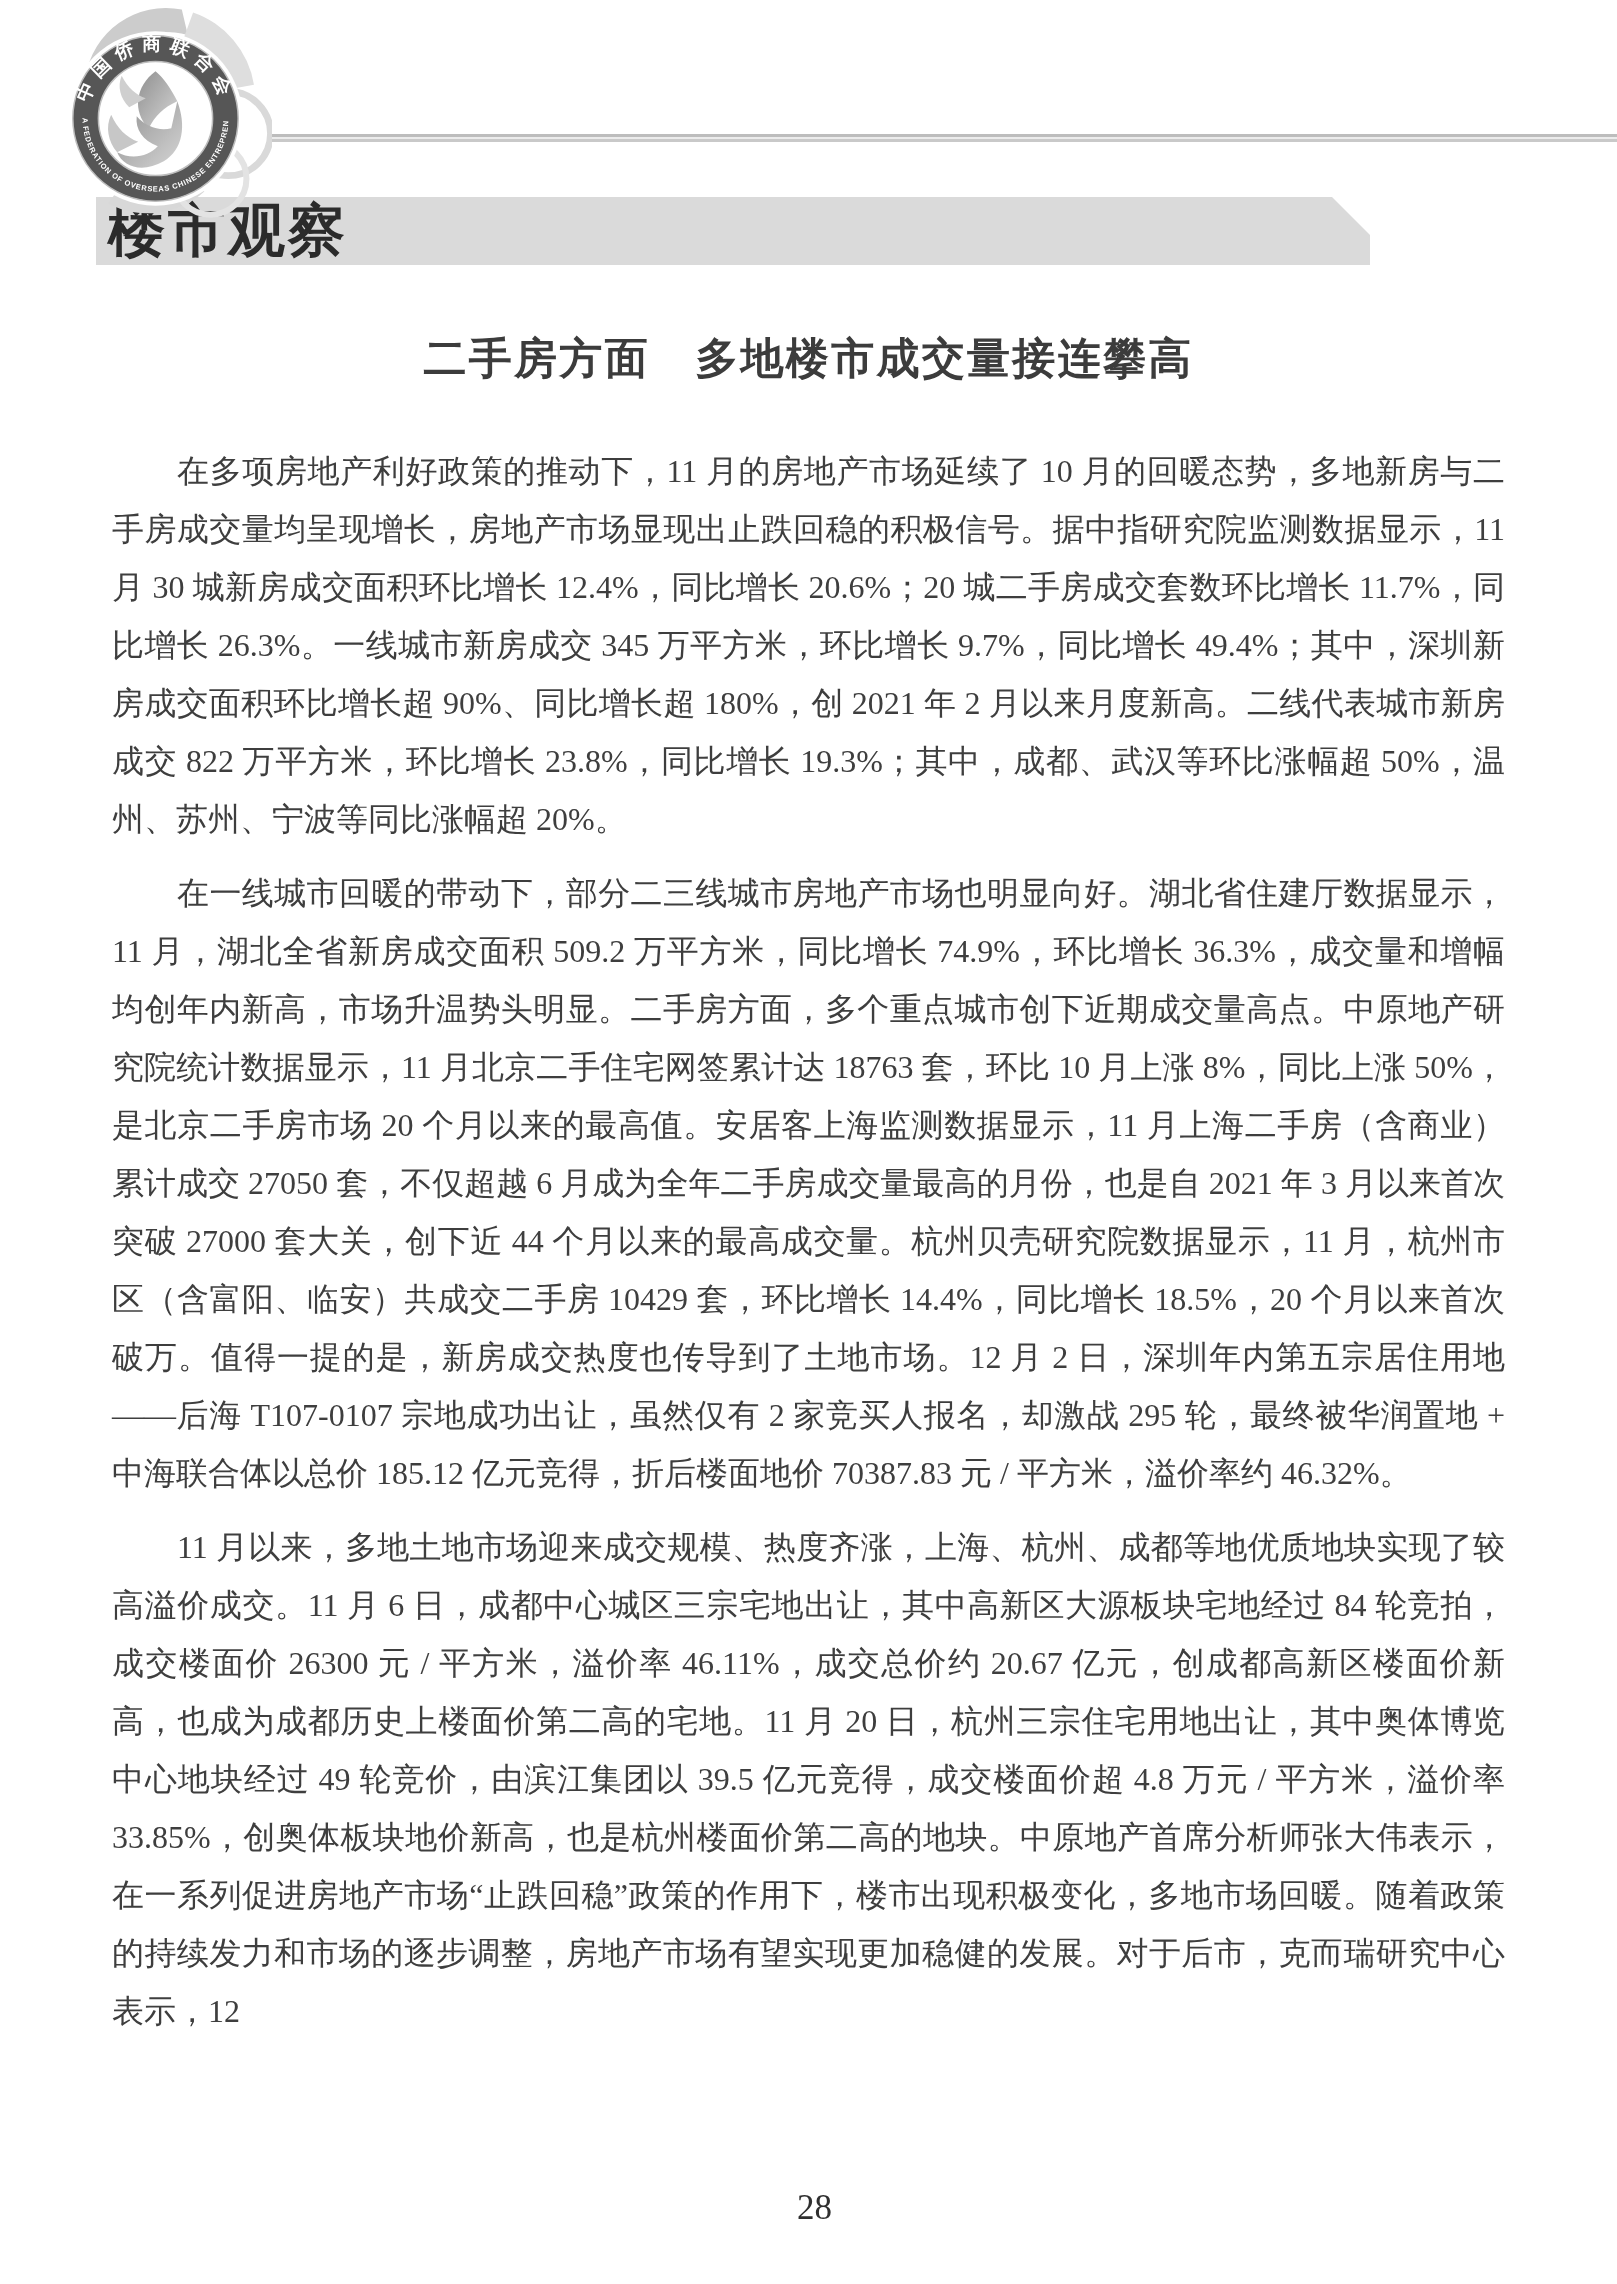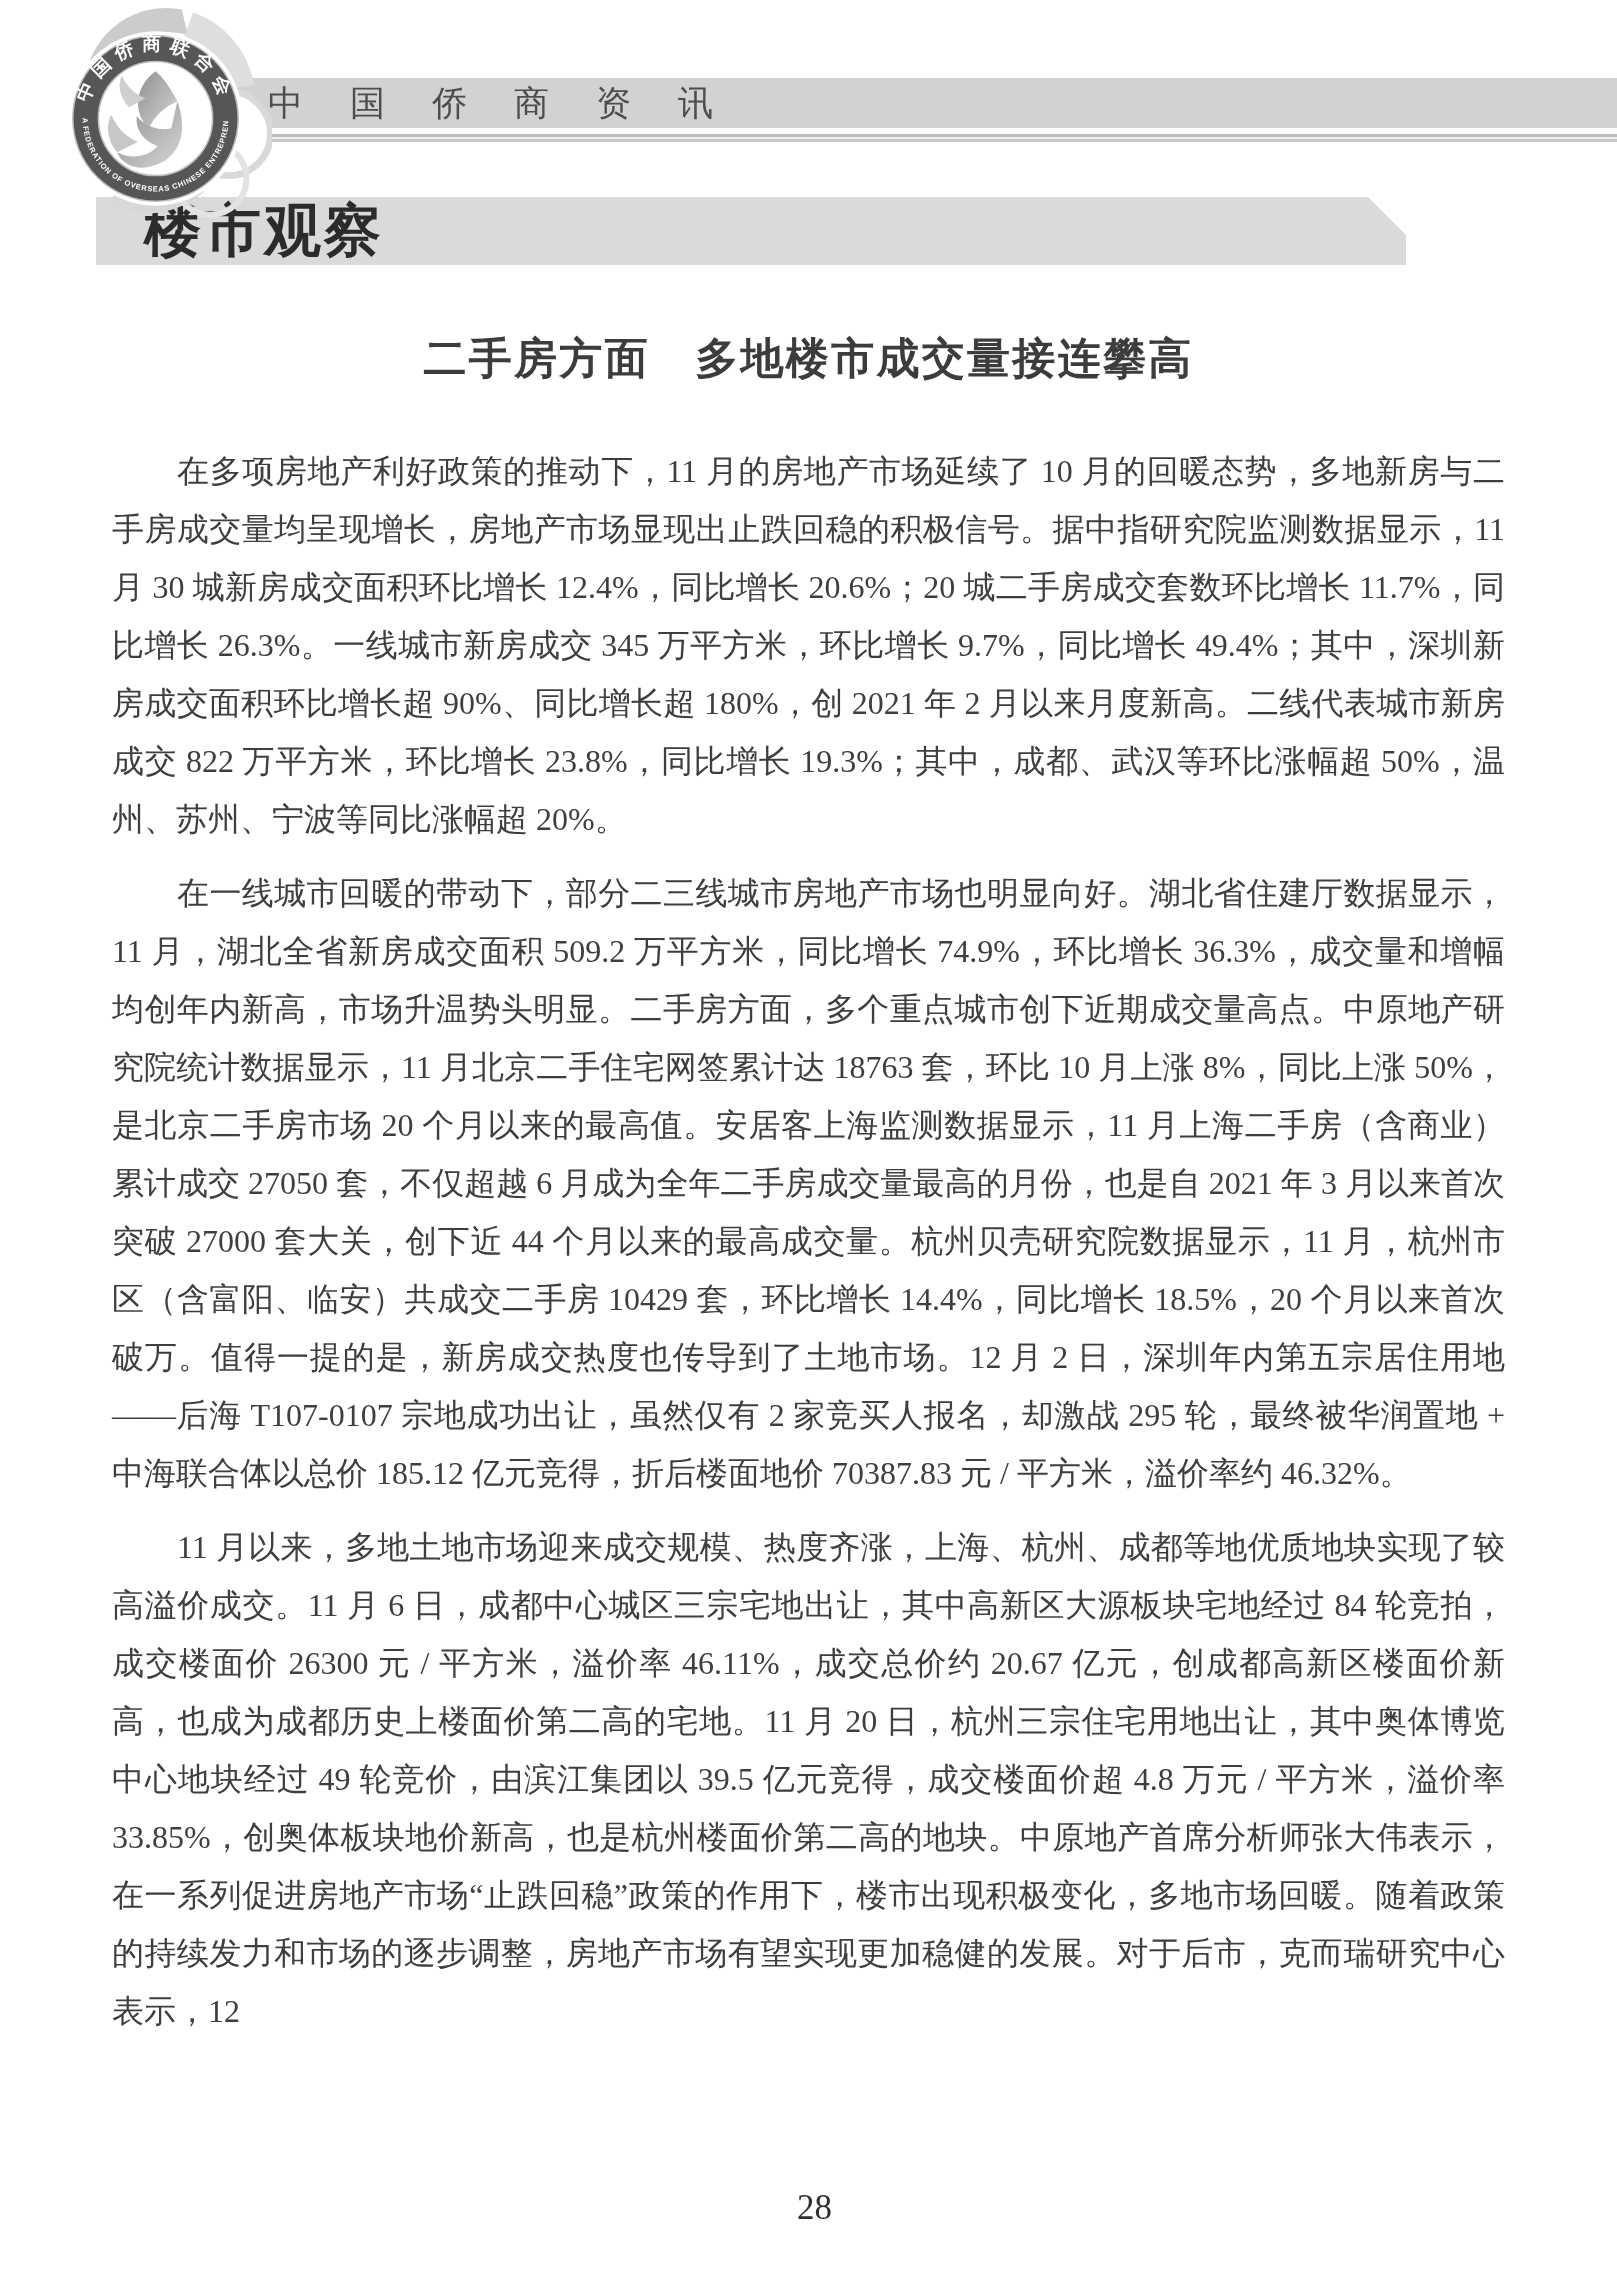--- a/index.html
+++ b/index.html
@@ -85,9 +85,6 @@
 
 <div class="page">
 
-  <div class="banner">
-    <span class="banner-title">中国侨商资讯</span>
-  </div>
   <div class="banner-lines"></div>
 
   <div class="logo">

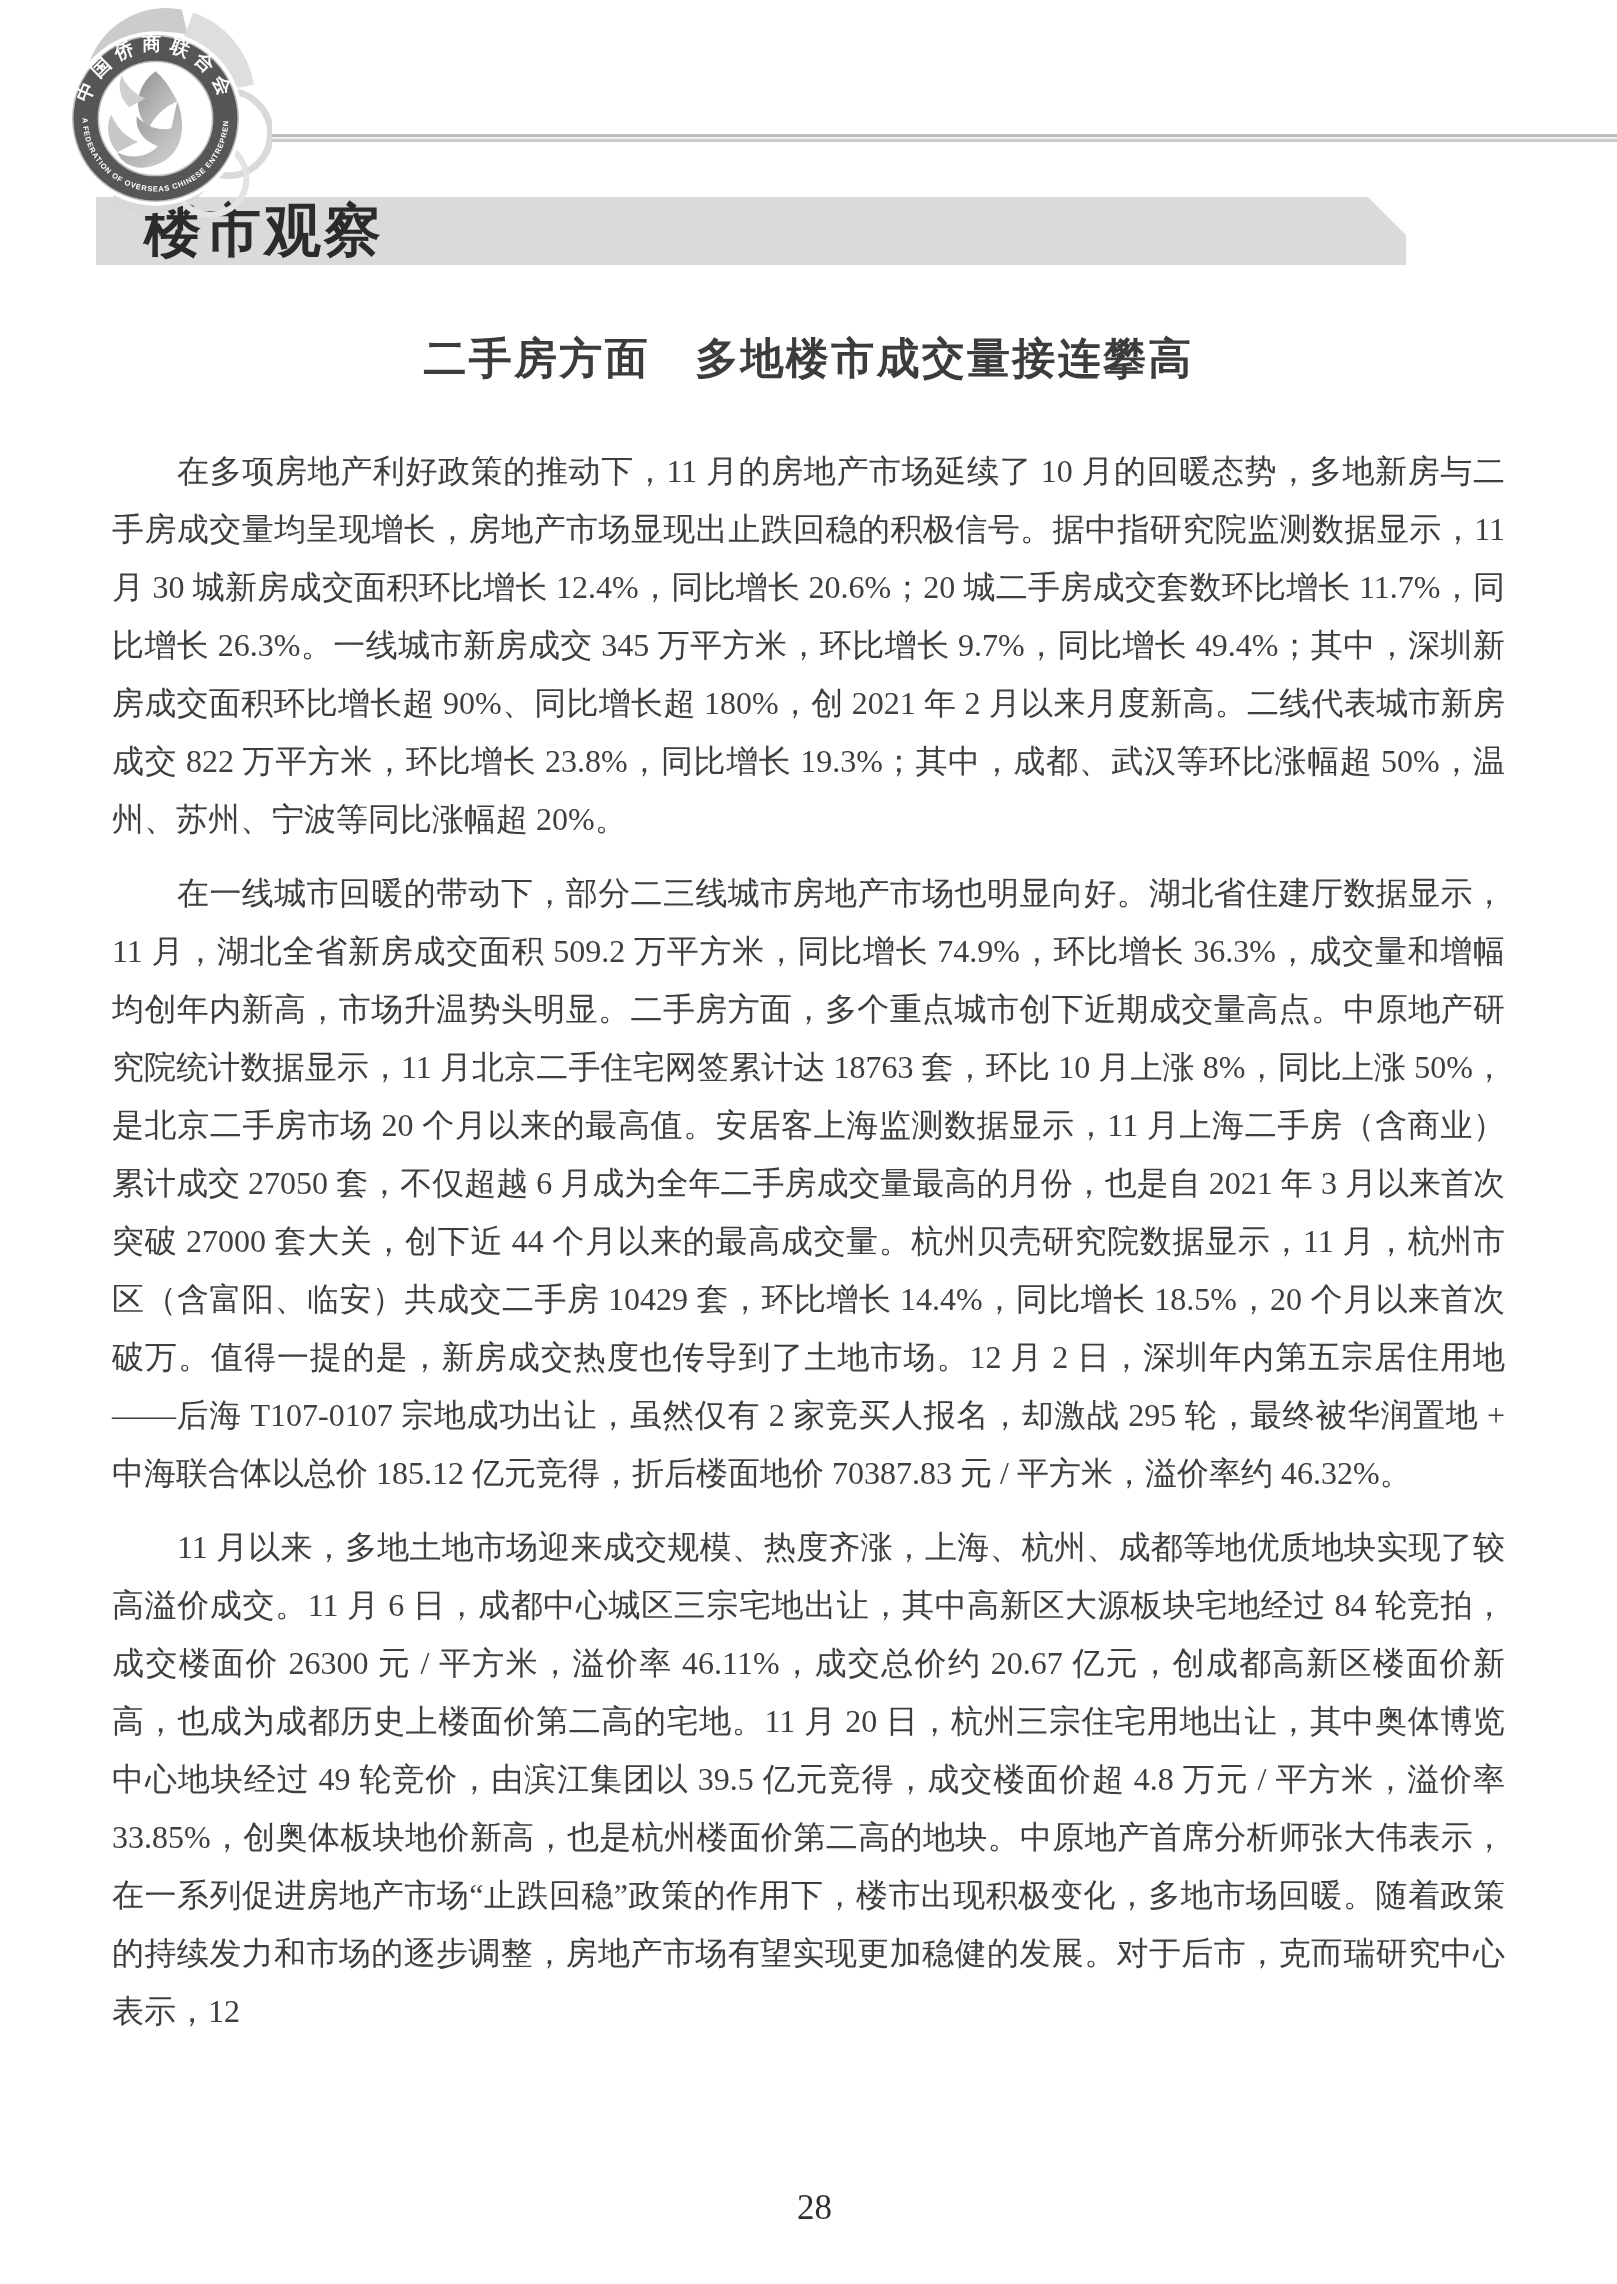--- a/index.html
+++ b/index.html
@@ -44,7 +44,6 @@
     clip-path:polygon(0 0,calc(100% - 38px) 0,100% 38px,100% 100%,0 100%);
     display:flex;align-items:center;
     z-index:1;
-    padding-left:36px;
   }
   .section-label{
     padding-left:12px;

